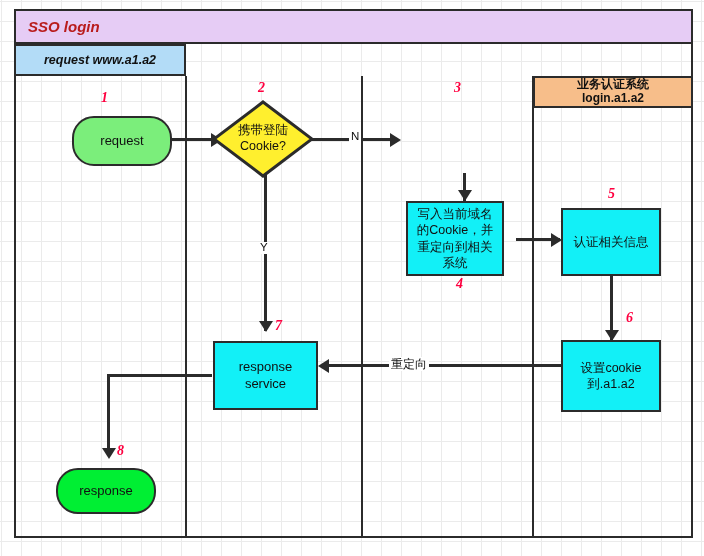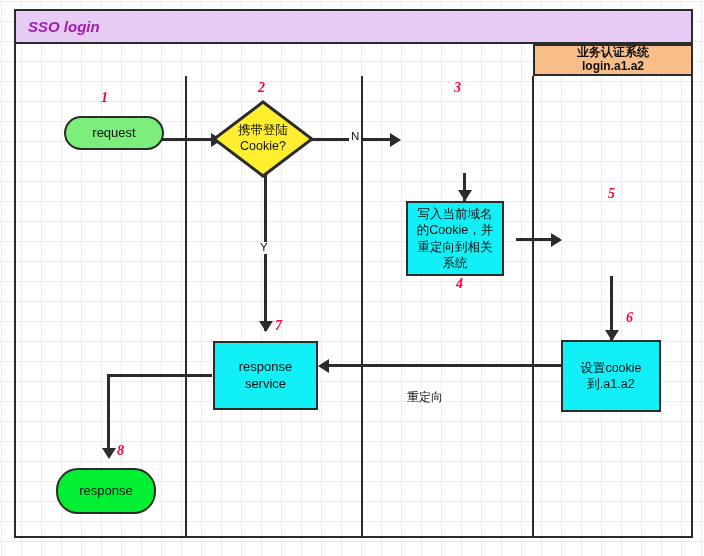--- a/index.html
+++ b/index.html
@@ -42,7 +42,7 @@
     box-sizing: border-box;
     border: 2px solid #2b2b2b;
     background: #e6ccf5;
-    color: #a21caf;
+    color: #b91c1c;
     font-style: italic;
     font-weight: bold;
     font-size: 15px;

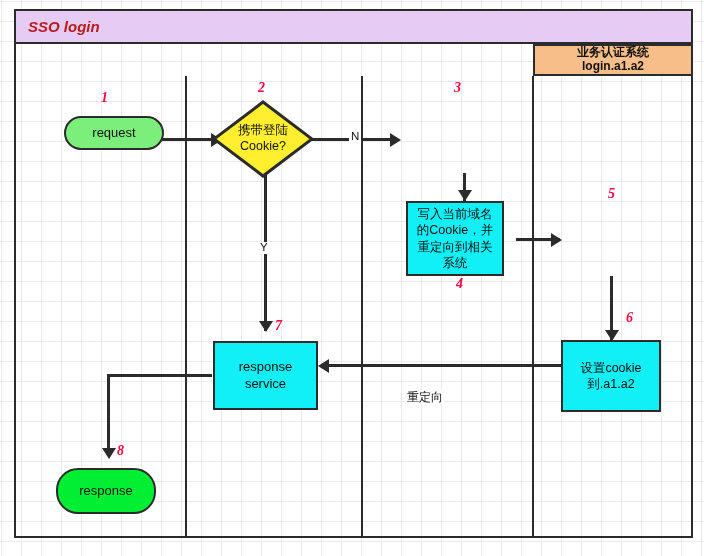--- a/index.html
+++ b/index.html
@@ -177,6 +177,7 @@
 
   <div class="pool-title">SSO login</div>
 
+  <div class="lane-head italic" style="left:14px; width:172px; background:#b3dcf7;">request www.a1.a2</div>
 
 
 

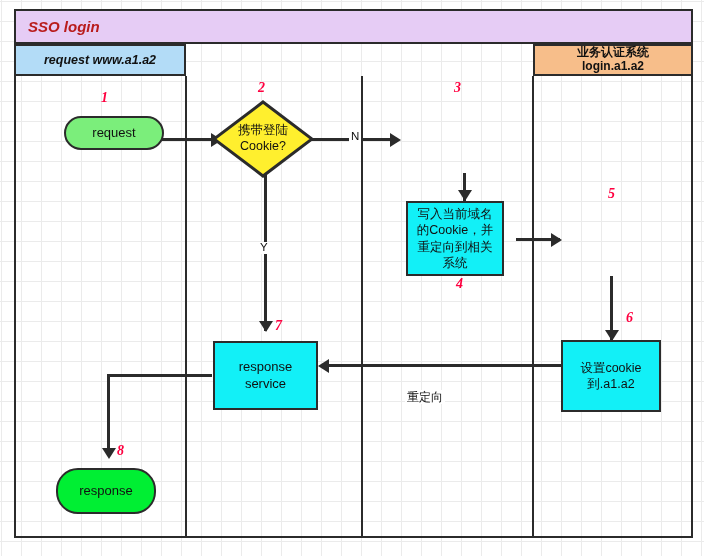--- a/index.html
+++ b/index.html
@@ -181,7 +181,7 @@
 
 
 
-  <div class="lane-head" style="left:533px; width:160px; background:#f7be8a; white-space:pre-line; font-size:12px;">业务认证系统
+  <div class="lane-head" style="left:533px; width:160px; background:#f7be8a; white-space:pre-line; font-size:12px;margin-top:32px;">业务认证系统
 login.a1.a2</div>
 
   <div class="lane-div" style="left:185px;"></div>

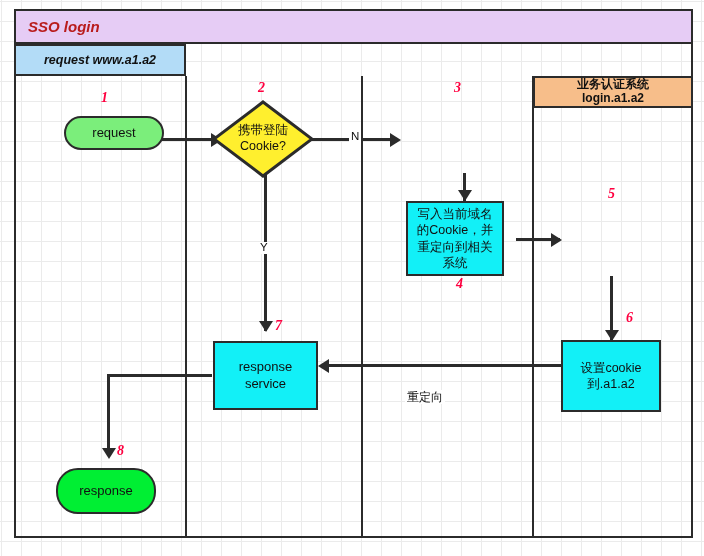--- a/index.html
+++ b/index.html
@@ -216,7 +216,7 @@
   <div class="conn v" style="left:107px; top:374px; height:82px;"></div>
   <div class="arrow down" style="left:102px; top:448px;"></div>
 
-  <div class="node terminator" style="left:64px; top:116px; width:100px; height:34px; background:#7bee7b;">request</div>
+  <div class="node terminator" style="left:72px; top:116px; width:100px; height:50px; background:#7bee7b;">request</div>
 
   <div class="diamond-wrap" style="left:212px; top:100px; width:102px; height:78px;">
     <svg class="diamond-shape" viewBox="0 0 102 78" preserveAspectRatio="none">

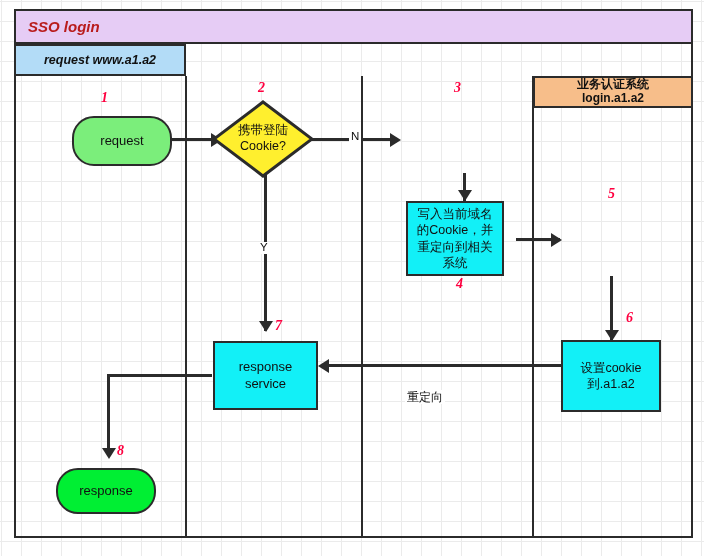--- a/index.html
+++ b/index.html
@@ -232,6 +232,7 @@
 重定向到相关
 系统</div>
 
+  <div class="node cn" style="left:561px; top:208px; width:100px; height:68px; background:#12f0f7;">认证相关信息</div>
 
   <div class="node cn" style="left:561px; top:340px; width:100px; height:72px; background:#12f0f7; white-space:pre-line;">设置cookie
 到.a1.a2</div>

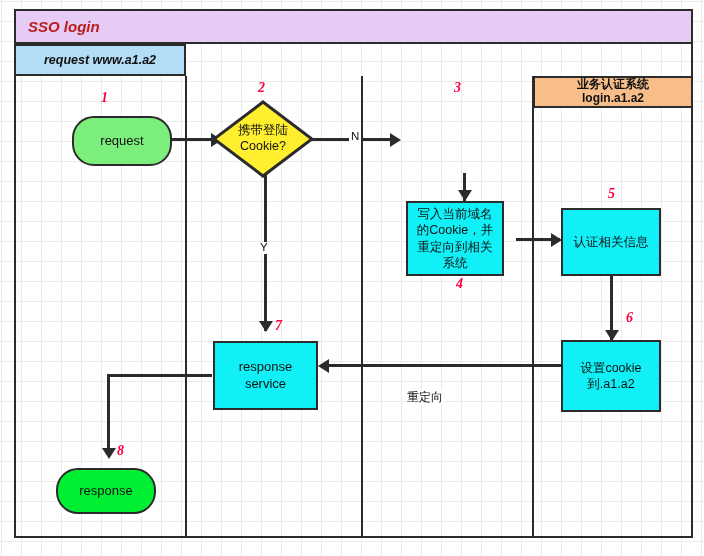--- a/index.html
+++ b/index.html
@@ -206,7 +206,7 @@
 
   <div class="conn h" style="left:325px; top:364px; width:236px;"></div>
   <div class="arrow left" style="left:318px; top:359px;"></div>
-  <div class="edge-label cn" style="left:405px; top:357px;margin-top:33px;">重定向</div>
+  <div class="edge-label cn" style="left:389px; top:357px;">重定向</div>
 
   <div class="conn v" style="left:264px; top:173px; height:158px;"></div>
   <div class="arrow down" style="left:259px; top:321px;"></div>

